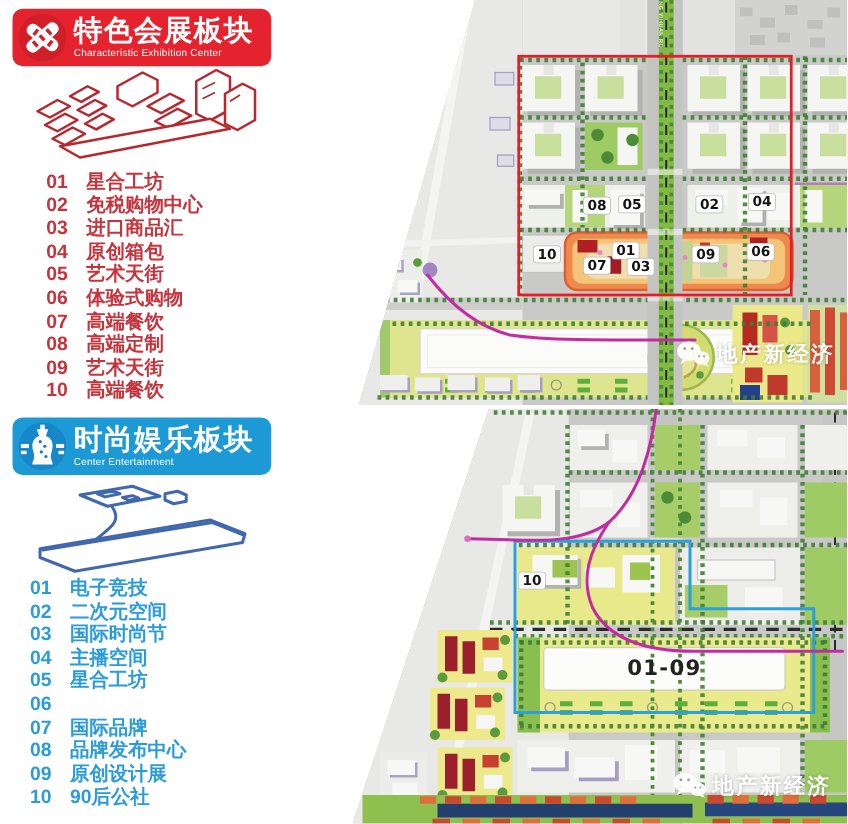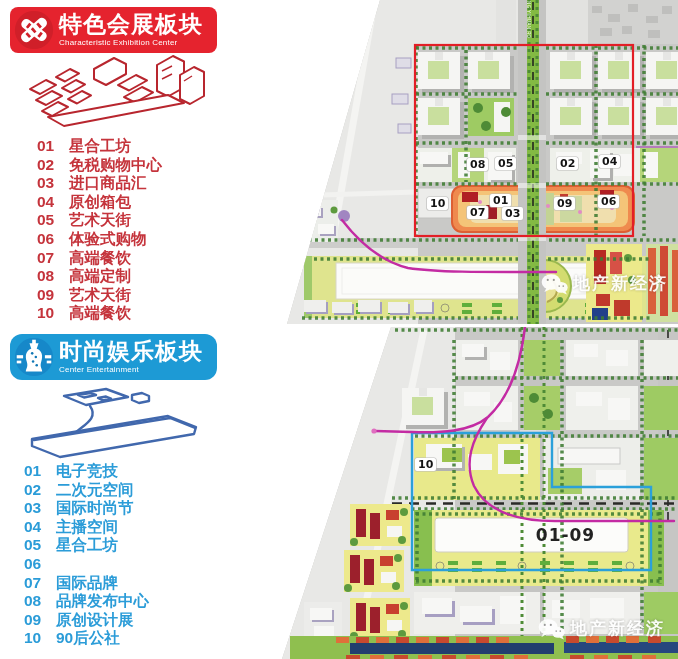--- a/index.html
+++ b/index.html
@@ -36,7 +36,7 @@
   .bldg-label{position:absolute;left:435px;top:518px;width:193px;height:34px;display:flex;
       align-items:center;justify-content:center;font-size:17px;font-weight:bold;color:#222;
       letter-spacing:1px;font-family:"DejaVu Sans",sans-serif;padding-left:34px;}
-  .wm{position:absolute;display:flex;align-items:flex-end;gap:5px;color:#fff;opacity:.93;
+  .wm{position:absolute;display:flex;align-items:flex-start;gap:5px;color:#fff;opacity:.93;
       font-size:17px;font-weight:bold;letter-spacing:2px;
       text-shadow:0 0 3px rgba(40,40,40,.35);white-space:nowrap;}
   .roadlbl{position:absolute;left:526px;top:1px;height:70px;color:#fff;font-size:4.5px;

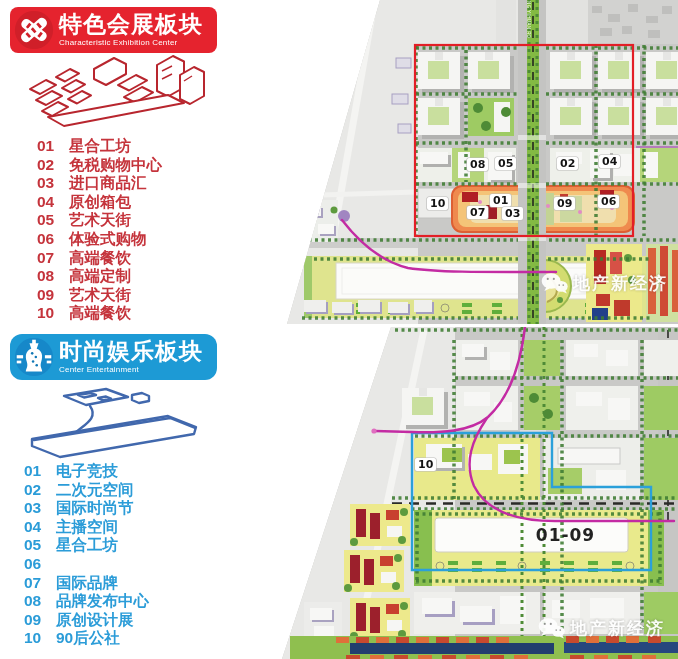--- a/index.html
+++ b/index.html
@@ -11,7 +11,7 @@
   .banner{position:absolute;left:10px;width:207px;height:46px;border-radius:8px;
           color:#fff;display:flex;align-items:center;}
   .banner.red{top:7px;background:#e5232e;}
-  .banner.blue{top:334px;background:#1d9ad5;border-radius:12px;}
+  .banner.blue{top:334px;background:#1d9ad5;}
   .bicon{width:40px;height:40px;margin:0 5px 0 4px;flex:none;}
   .btexts{display:flex;flex-direction:column;line-height:1;}
   .btitle{font-size:23px;font-weight:bold;letter-spacing:1px;}

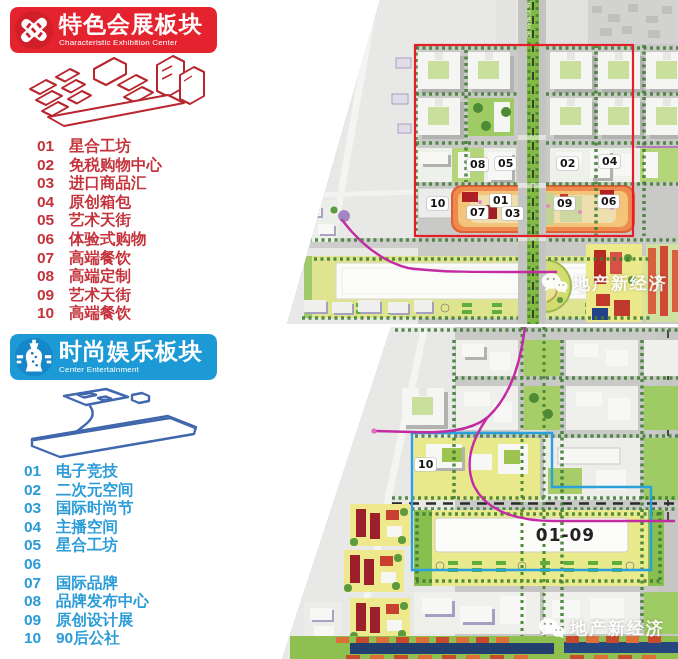--- a/index.html
+++ b/index.html
@@ -35,7 +35,7 @@
       font-family:"DejaVu Sans",sans-serif;}
   .bldg-label{position:absolute;left:435px;top:518px;width:193px;height:34px;display:flex;
       align-items:center;justify-content:center;font-size:17px;font-weight:bold;color:#222;
-      letter-spacing:1px;font-family:"DejaVu Sans",sans-serif;padding-left:34px;}
+      letter-spacing:1px;font-family:"DejaVu Sans",sans-serif;}
   .wm{position:absolute;display:flex;align-items:flex-start;gap:5px;color:#fff;opacity:.93;
       font-size:17px;font-weight:bold;letter-spacing:2px;
       text-shadow:0 0 3px rgba(40,40,40,.35);white-space:nowrap;}

